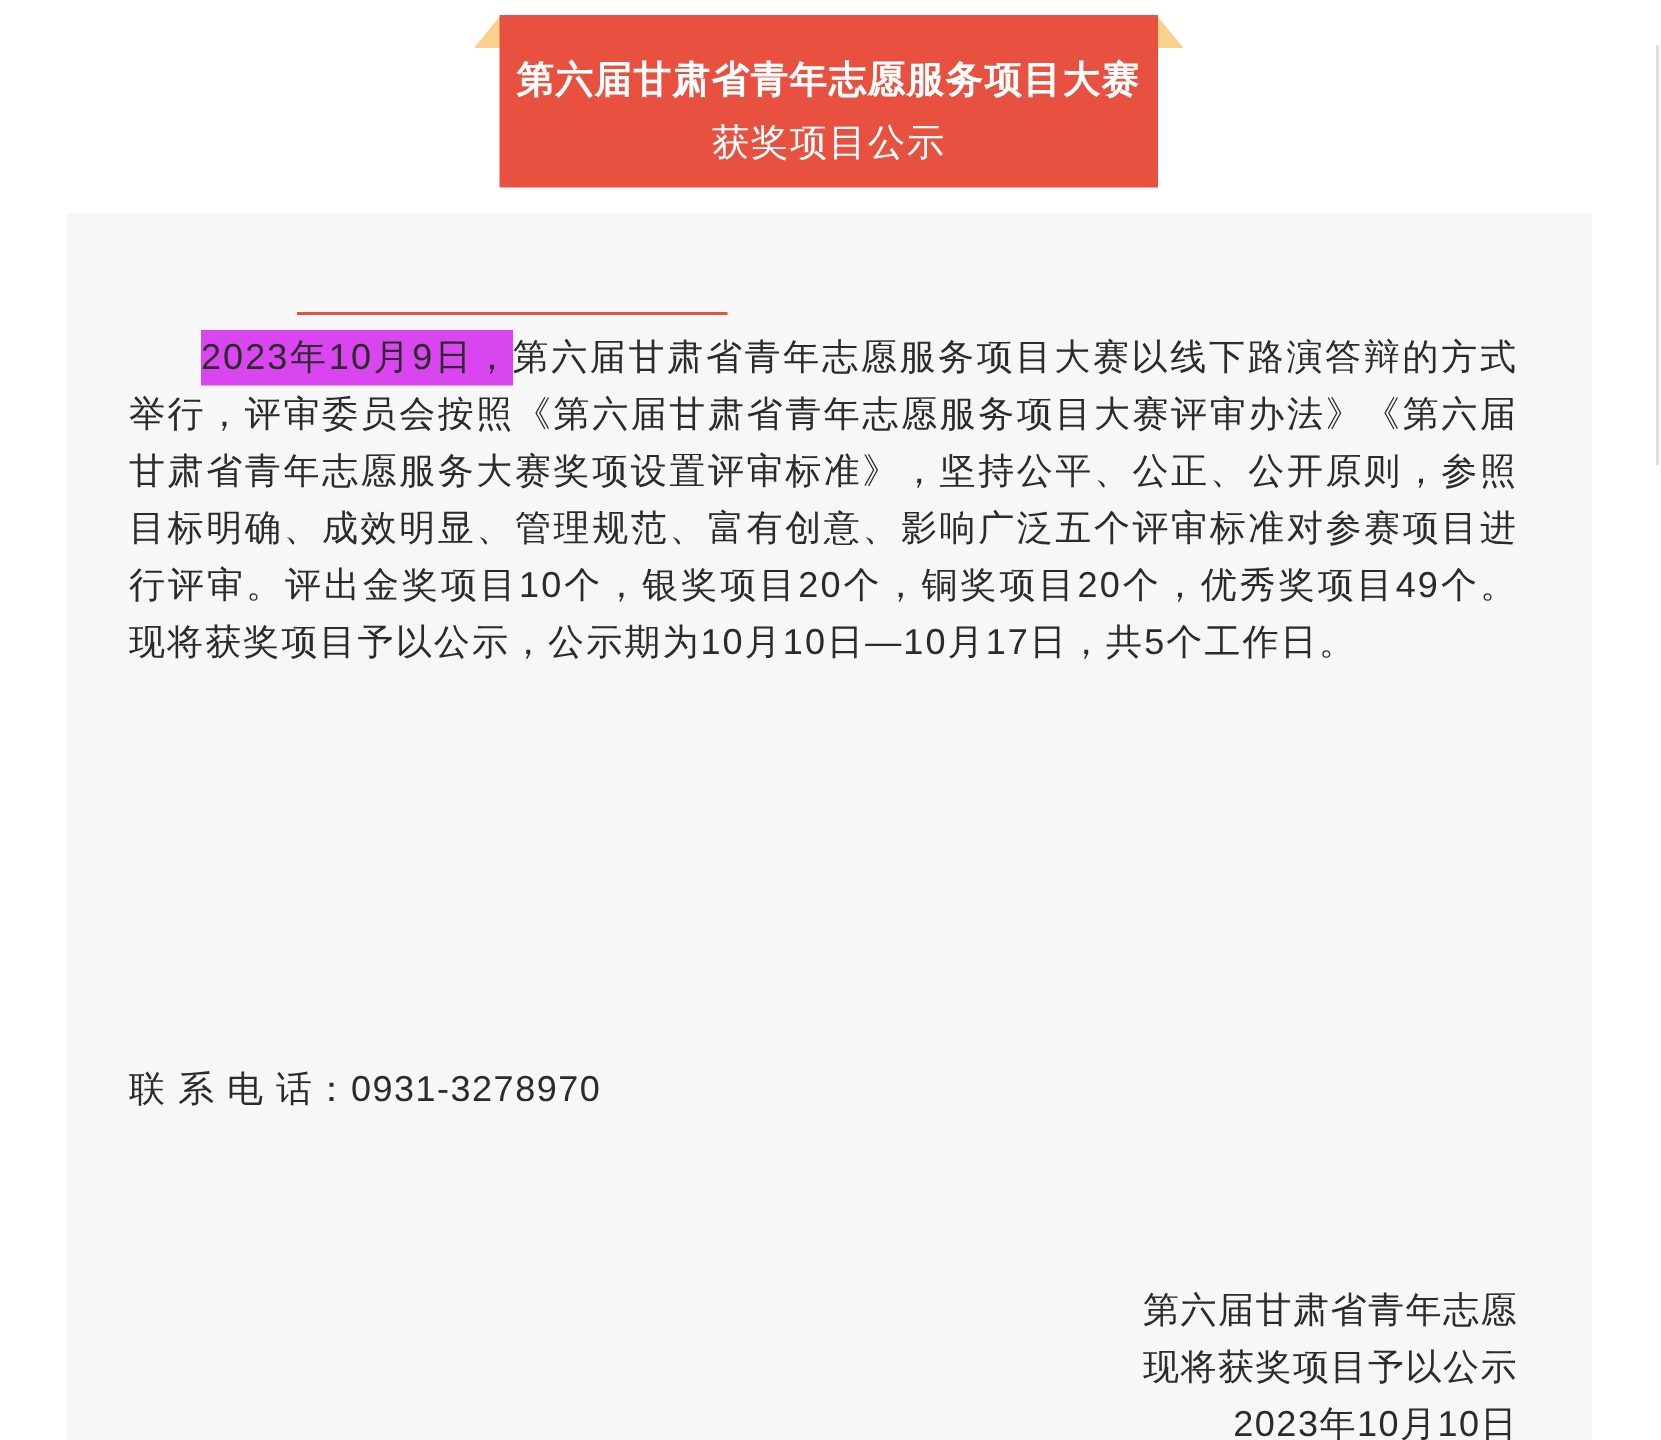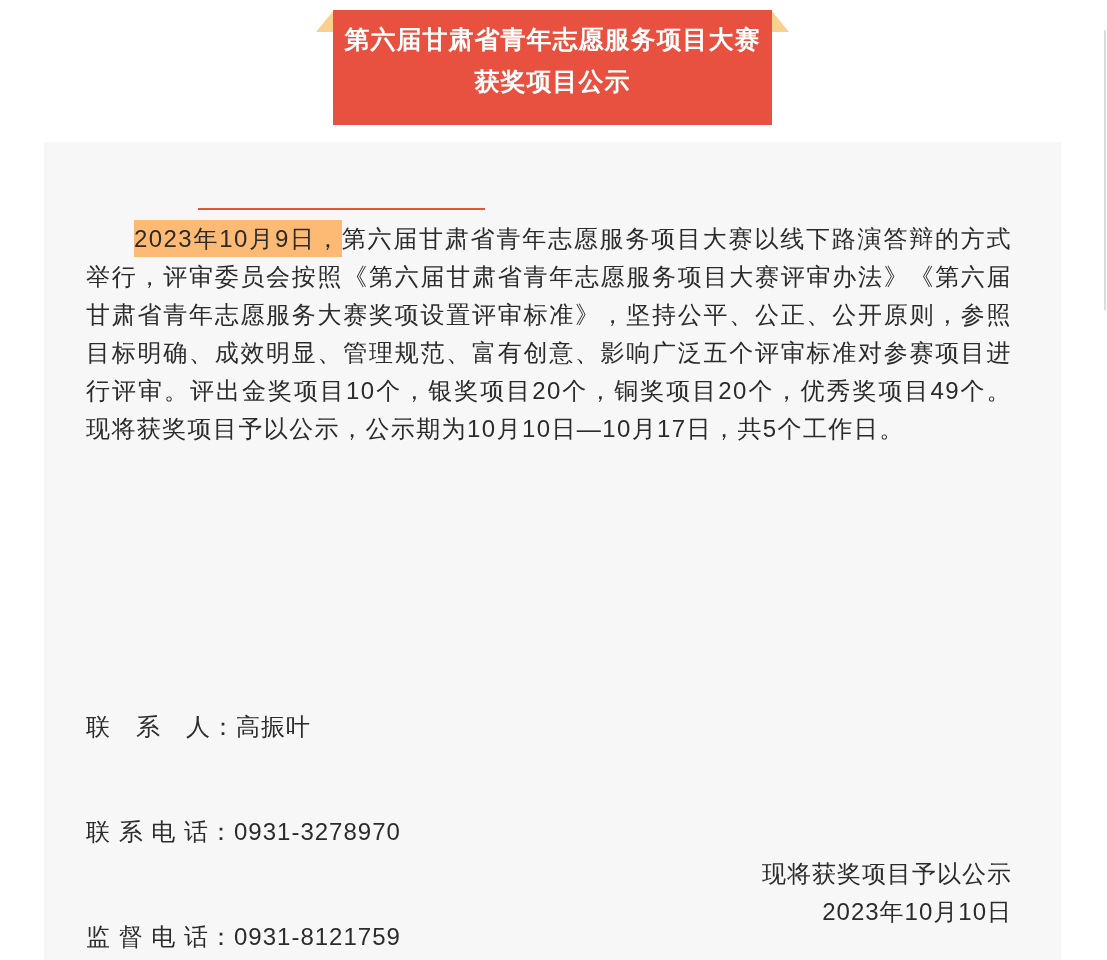--- a/index.html
+++ b/index.html
@@ -23,7 +23,7 @@
     z-index: 2;
   }
   .banner-line1 {
-    margin-top: 14px;
+    margin-top: 28px;
     font-size: 25px;
     font-weight: bold;
     color: #ffffff;

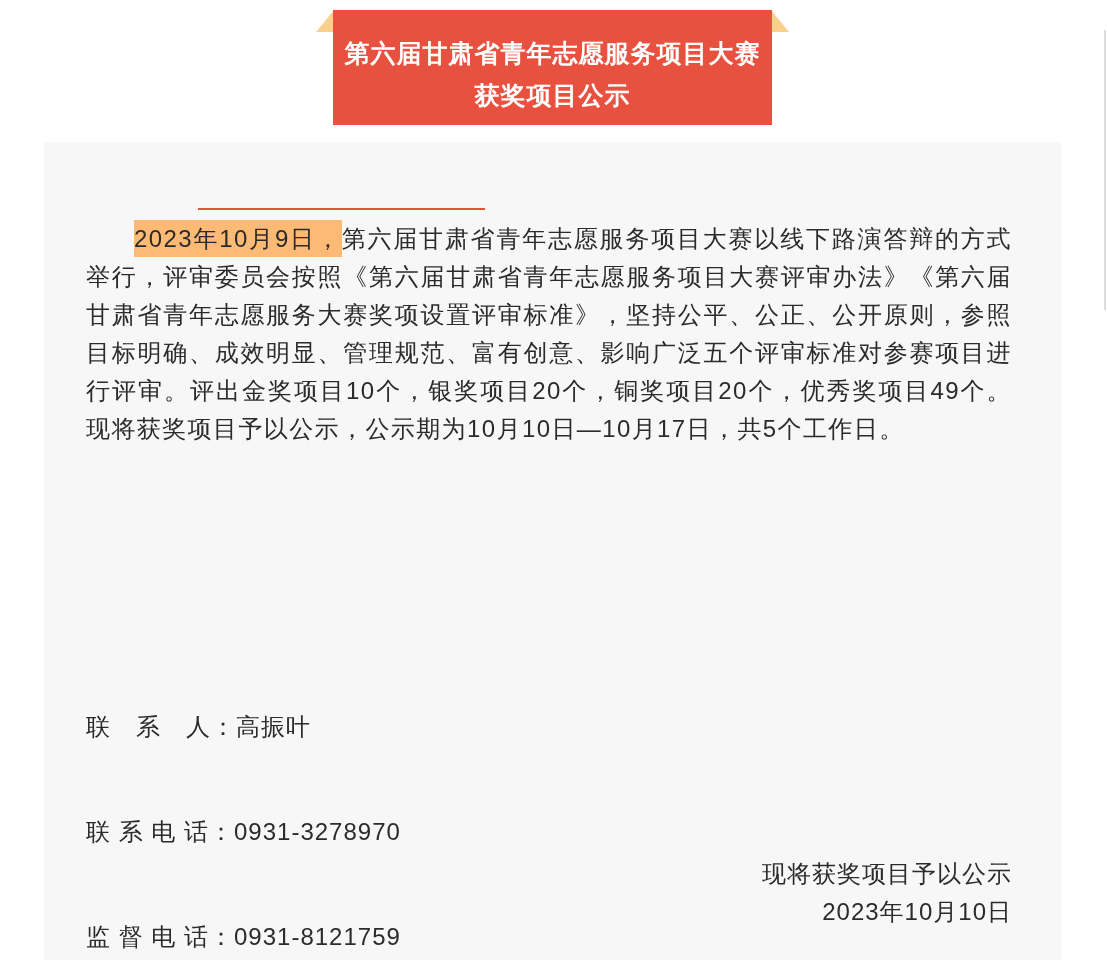--- a/index.html
+++ b/index.html
@@ -33,7 +33,7 @@
   .banner-line2 {
     margin-top: 12px;
     font-size: 25px;
-    font-weight: bold;
+    font-weight: normal;
     color: #ffffff;
     letter-spacing: 1px;
     line-height: 30px;

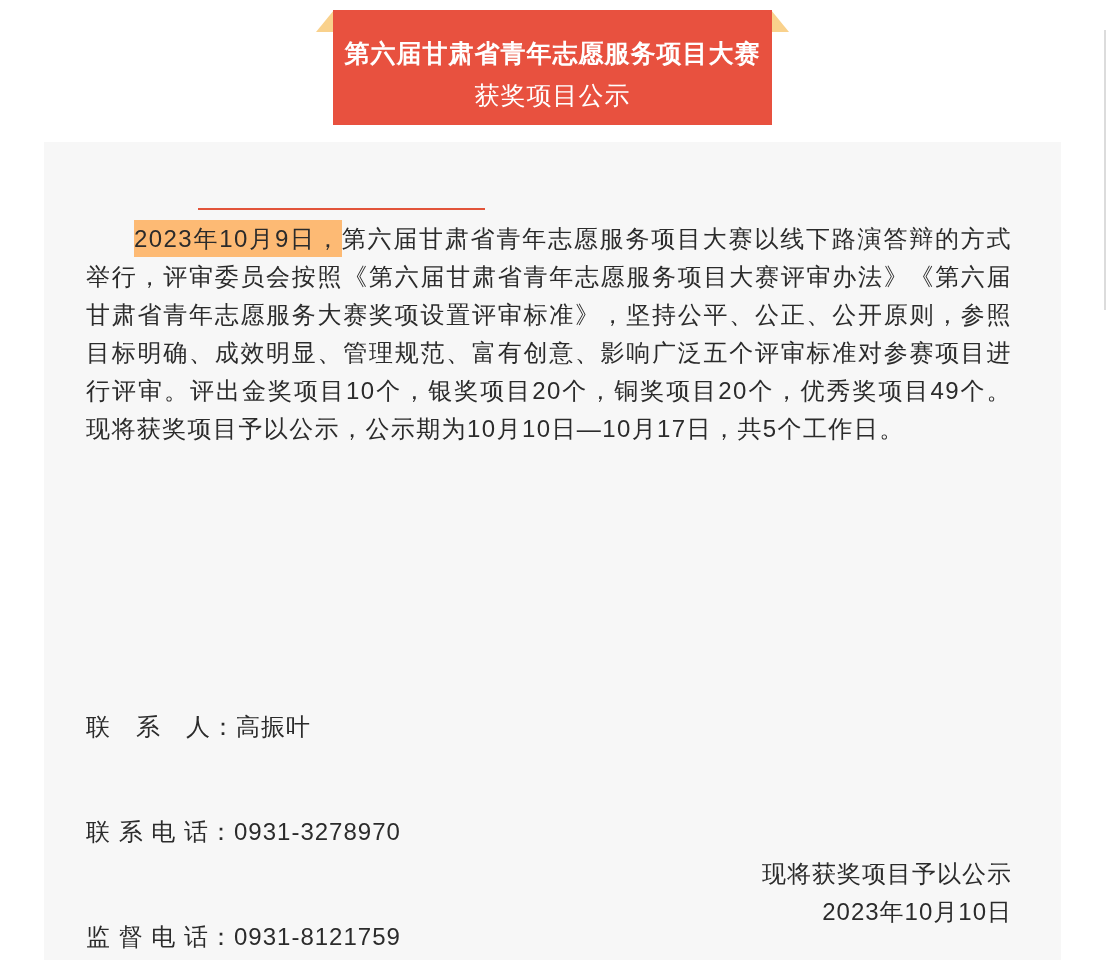--- a/index.html
+++ b/index.html
@@ -78,7 +78,7 @@
     color: #2b2b2b;
   }
   .date-highlight {
-    background: #fdba74;
+    background: #d946ef;
     padding: 5px 0;
   }
 

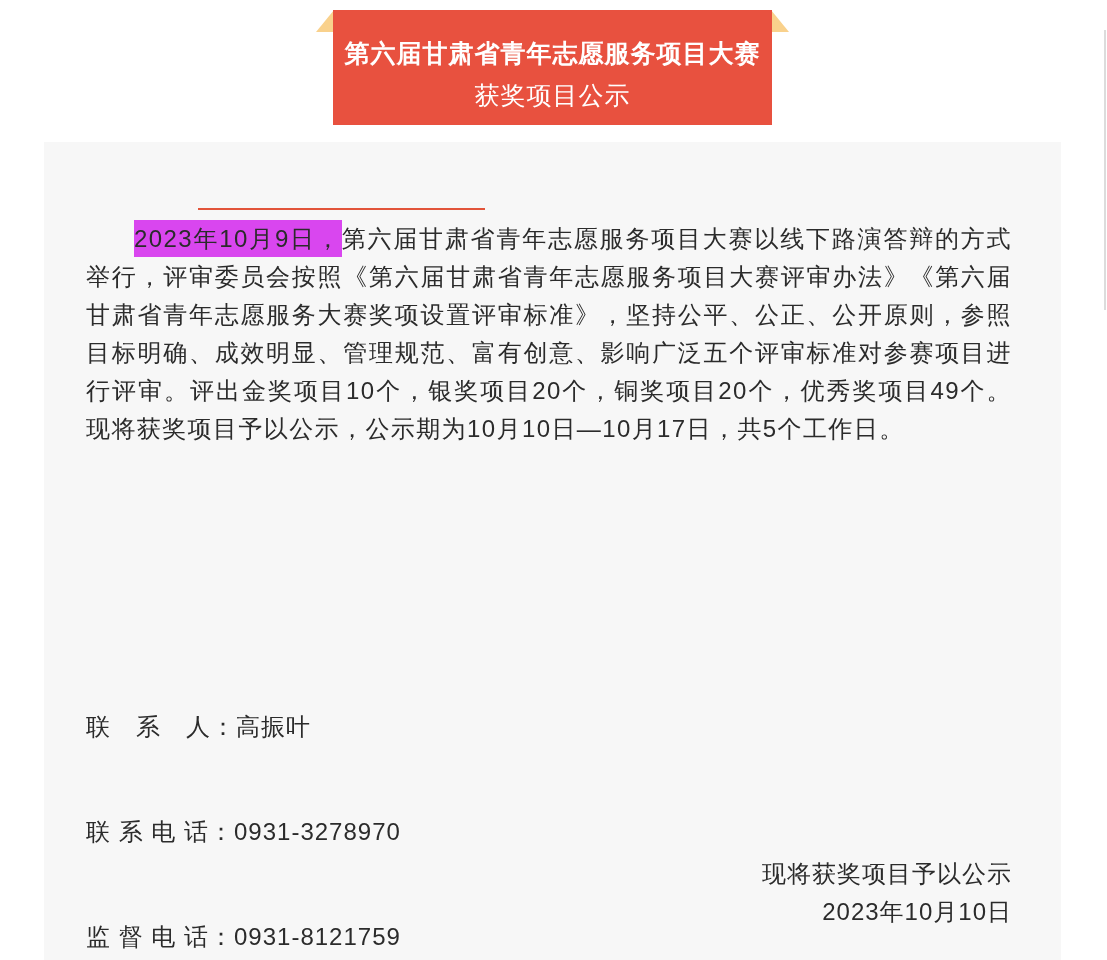--- a/index.html
+++ b/index.html
@@ -132,7 +132,6 @@
     <p class="article"><span class="date-highlight">2023年10月9日，</span><span>第六届甘肃省青年志愿服务项目大赛以线下路演答辩的方式举行，评审委员会按照《第六届甘肃省青年志愿服务项目大赛评审办法》《第六届甘肃省青年志愿服务大赛奖项设置评审标准》，坚持公平、公正、公开原则，参照目标明确、成效明显、管理规范、富有创意、影响广泛五个评审标准对参赛项目进行评审。评出金奖项目10个，银奖项目20个，铜奖项目20个，优秀奖项目49个。现将获奖项目予以公示，公示期为10月10日—10月17日，共5个工作日。</span></p>
 
     <div class="contact">
-      <div>联　系　人：高振叶</div>
       <div>联 系 电 话：0931-3278970</div>
       <div>监 督 电 话：0931-8121759</div>
     </div>

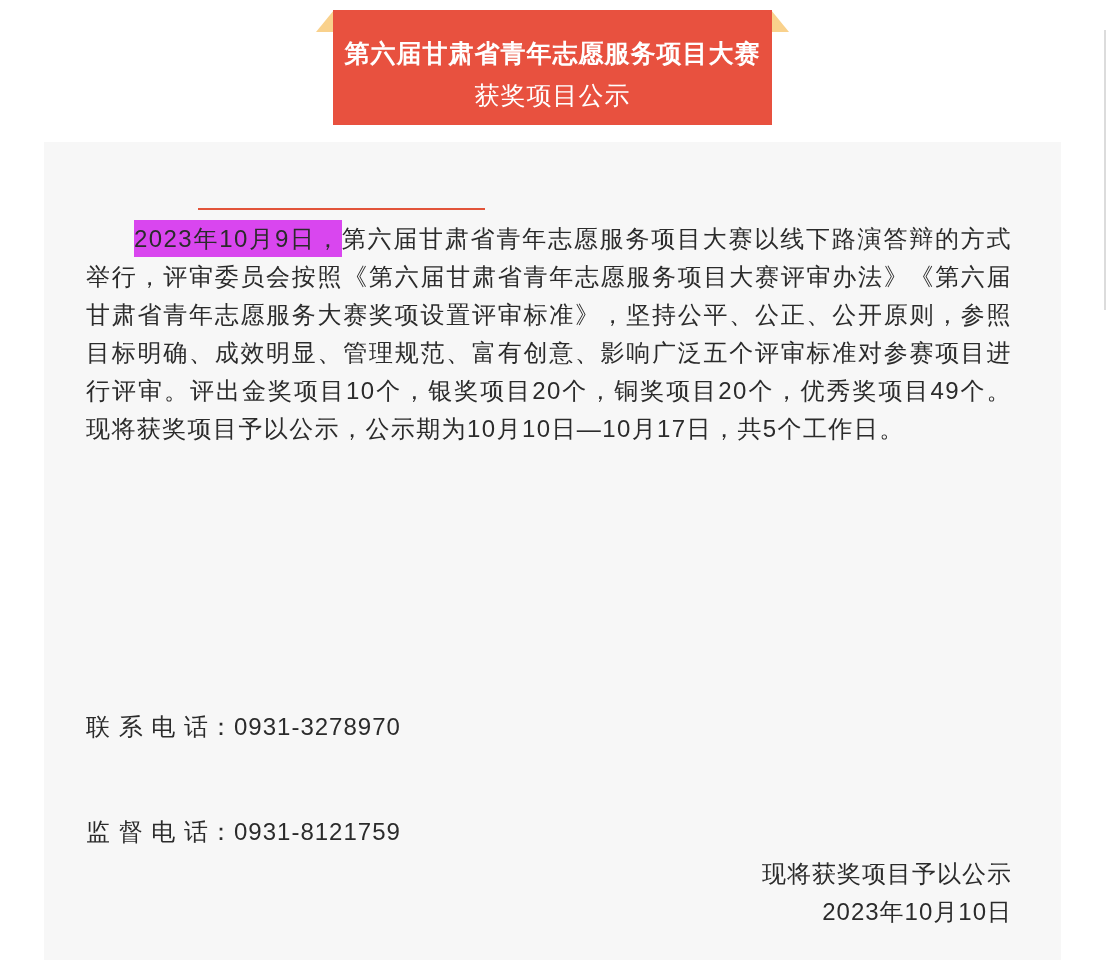--- a/index.html
+++ b/index.html
@@ -133,7 +133,6 @@
 
     <div class="contact">
       <div>联 系 电 话：0931-3278970</div>
-      <div>监 督 电 话：0931-8121759</div>
     </div>
 
     <div class="signature">

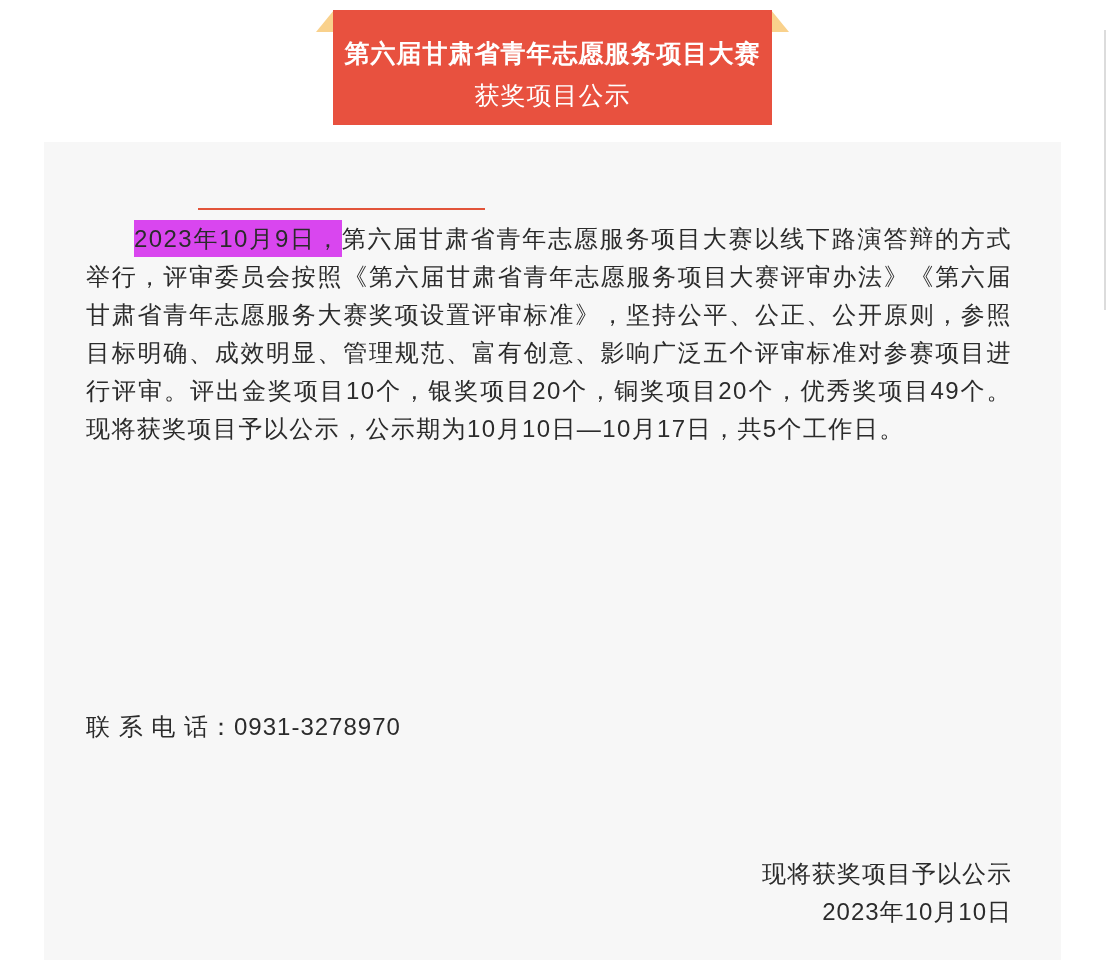--- a/index.html
+++ b/index.html
@@ -136,6 +136,7 @@
     </div>
 
     <div class="signature">
+      <div>第六届甘肃省青年志愿</div>
       <div>现将获奖项目予以公示</div>
       <div>2023年10月10日</div>
     </div>

